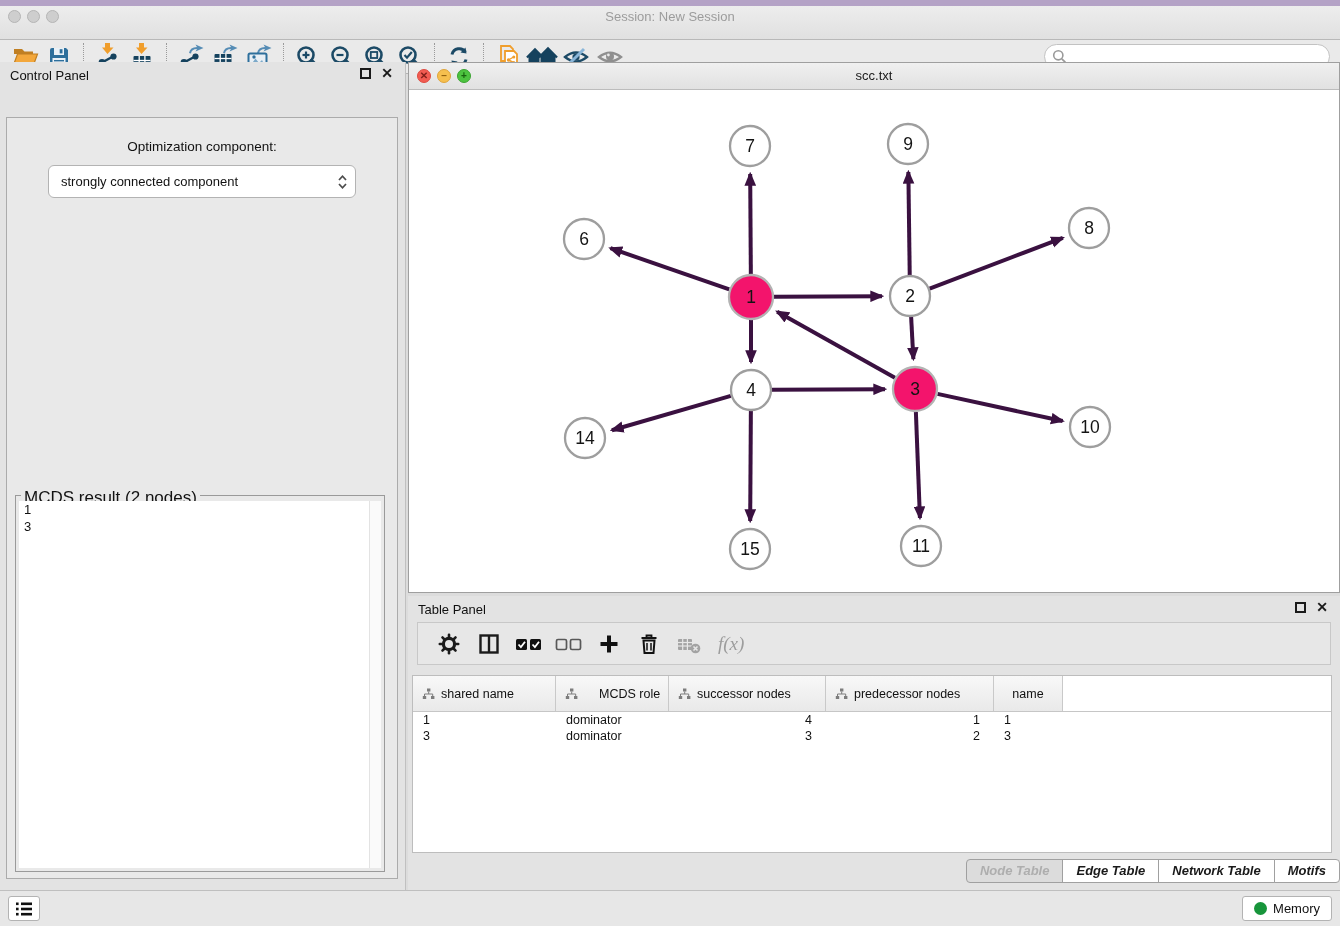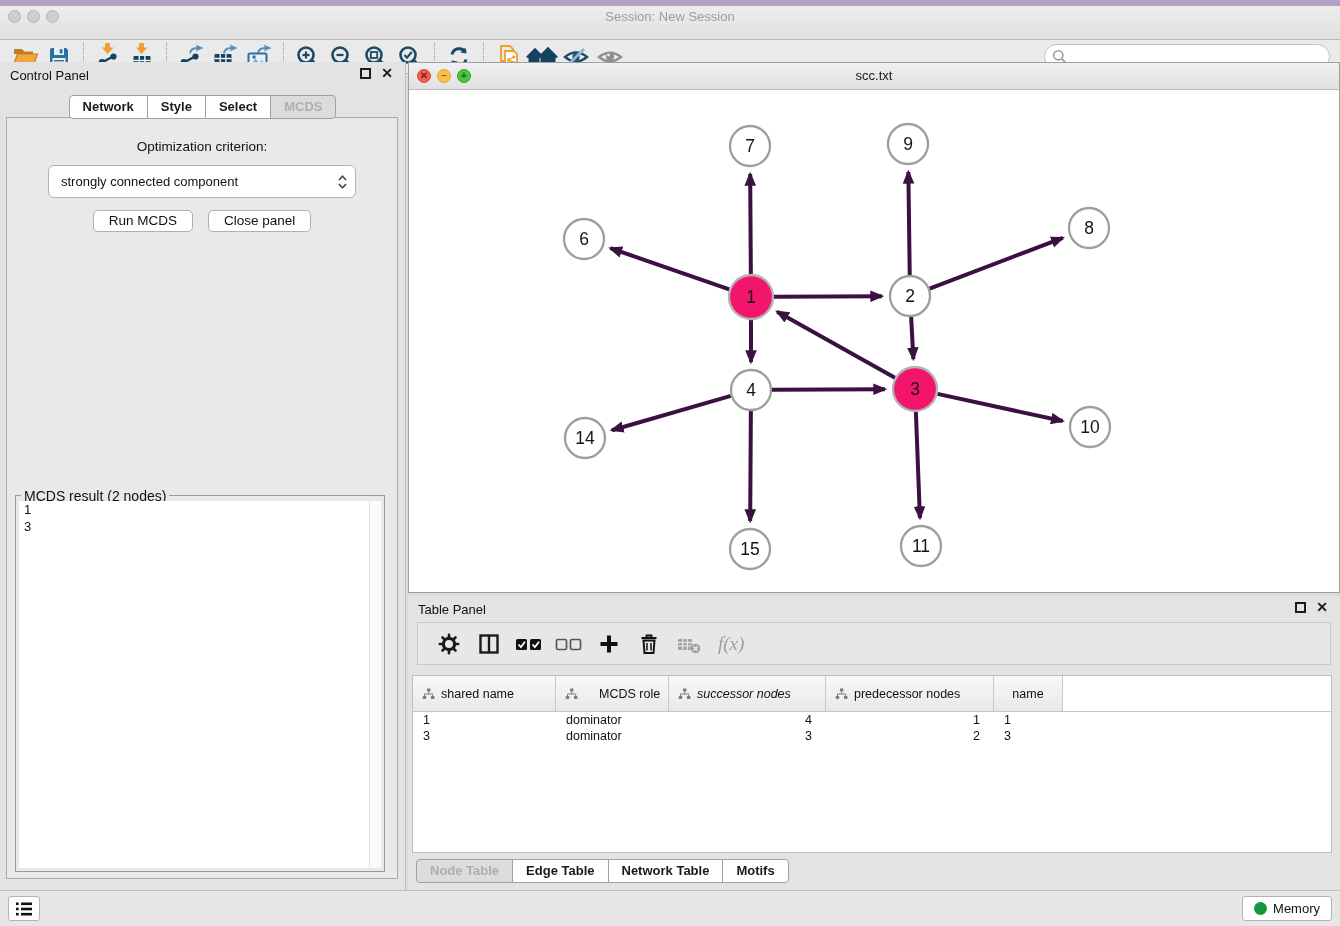--- a/index.html
+++ b/index.html
@@ -289,12 +289,6 @@
       <span class="close-ico">✕</span>
     </span>
   </div>
-  <div class="tabs-row" id="cp-tabs">
-      <div class="tab">Network</div>
-      <div class="tab">Style</div>
-      <div class="tab">Select</div>
-      <div class="tab selected">MCDS</div>
-    </div>
   <div class="cp-body">
     <div class="opt-label">Optimization criterion:</div>
     <div class="combo">

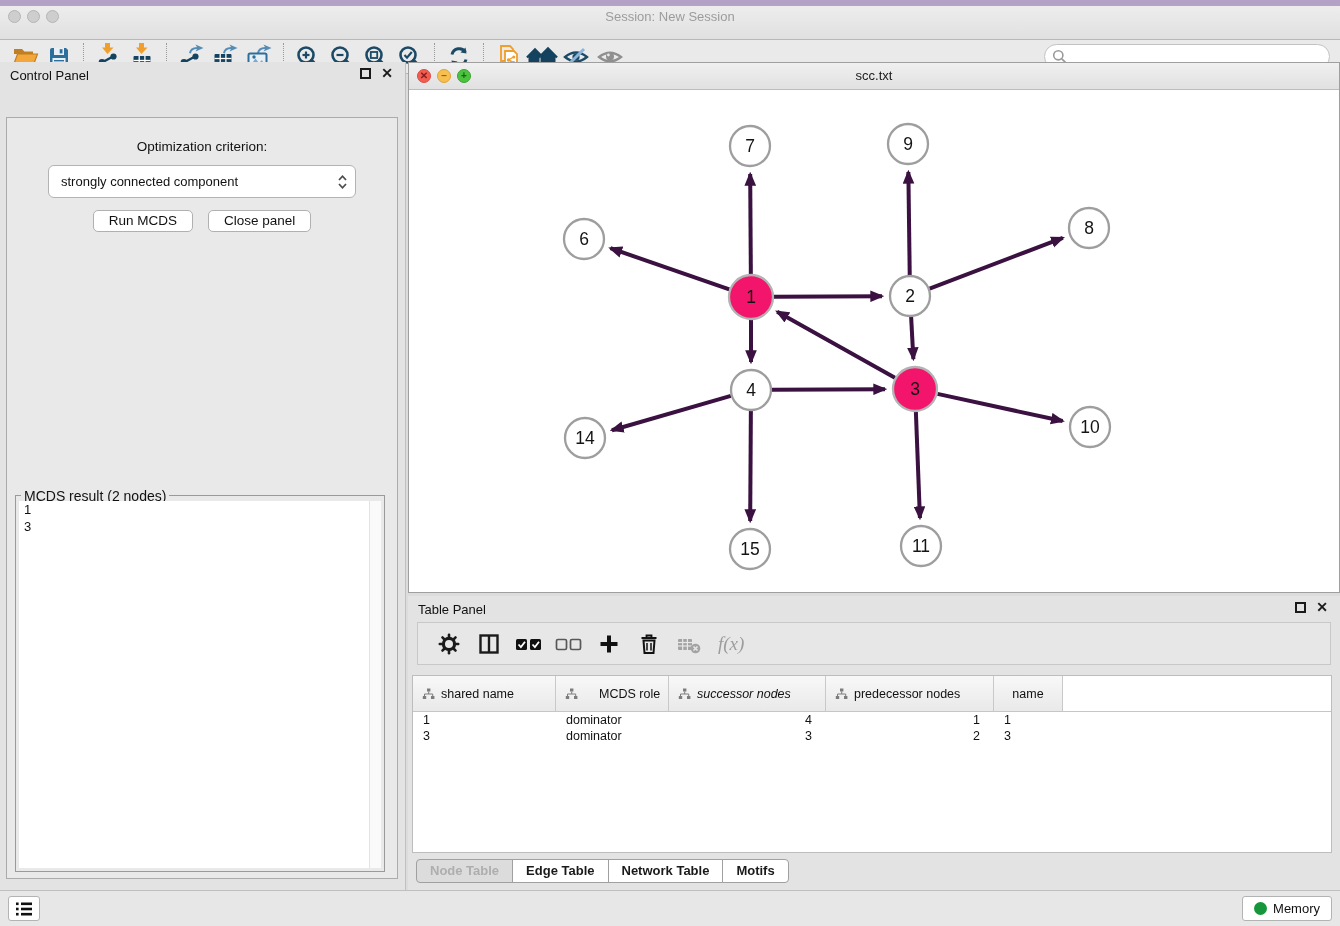--- a/index.html
+++ b/index.html
@@ -290,7 +290,7 @@
     </span>
   </div>
   <div class="cp-body">
-    <div class="opt-label">Optimization criterion:</div>
+    <div class="opt-label">Optimization component:</div>
     <div class="combo">
       <span>strongly connected component</span>
       <svg class="stepper" width="11" height="16" viewBox="0 0 11 16">

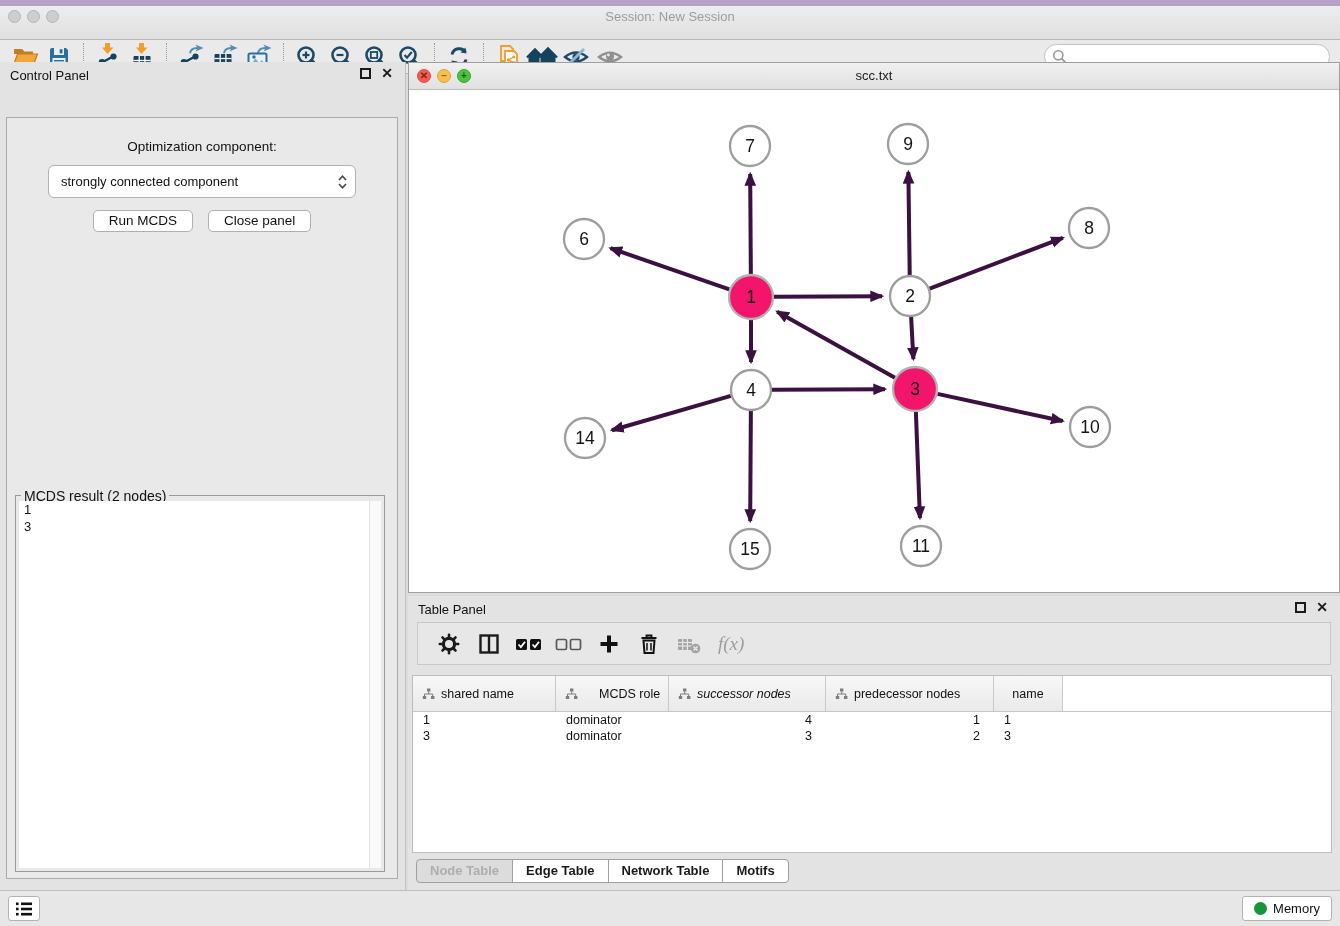--- a/index.html
+++ b/index.html
@@ -297,10 +297,6 @@
         <path d="M2 6 L5.5 2.2 L9 6" fill="none" stroke="#4c4c4c" stroke-width="1.7"></path>
         <path d="M2 10 L5.5 13.8 L9 10" fill="none" stroke="#4c4c4c" stroke-width="1.7"></path>
       </svg>
-    </div>
-    <div class="btn-row">
-      <button class="push-btn">Run MCDS</button>
-      <button class="push-btn">Close panel</button>
     </div>
     <div class="result-group">
       <span class="result-legend">MCDS result (2 nodes)</span>

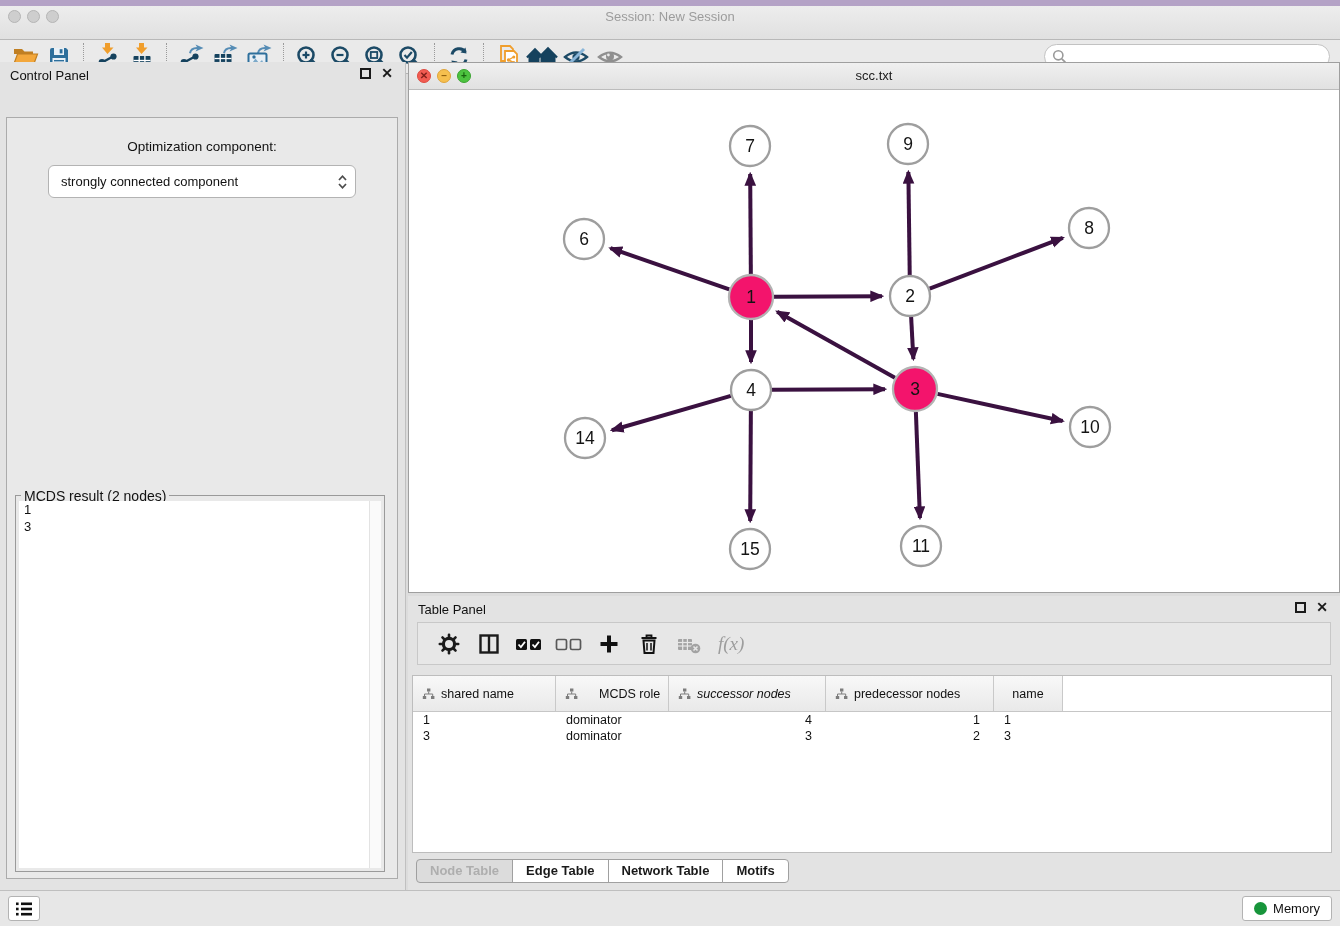--- a/index.html
+++ b/index.html
@@ -68,7 +68,7 @@
   .result-group { position:absolute; left:8px; right:12px; top:377px; bottom:6px; border:1px solid #9a9a9a; }
   .result-legend {
     position:absolute; top:-8px; left:5px; background:#e9e9e9; padding:0 3px;
-    font-size:14px; color:#111;
+    font-size:17px; color:#111;
   }
   .result-list { position:absolute; left:3px; right:3px; top:5px; bottom:3px; background:#fff; }
   .result-item { font-size:13px; color:#111; padding-left:5px; line-height:17px; }

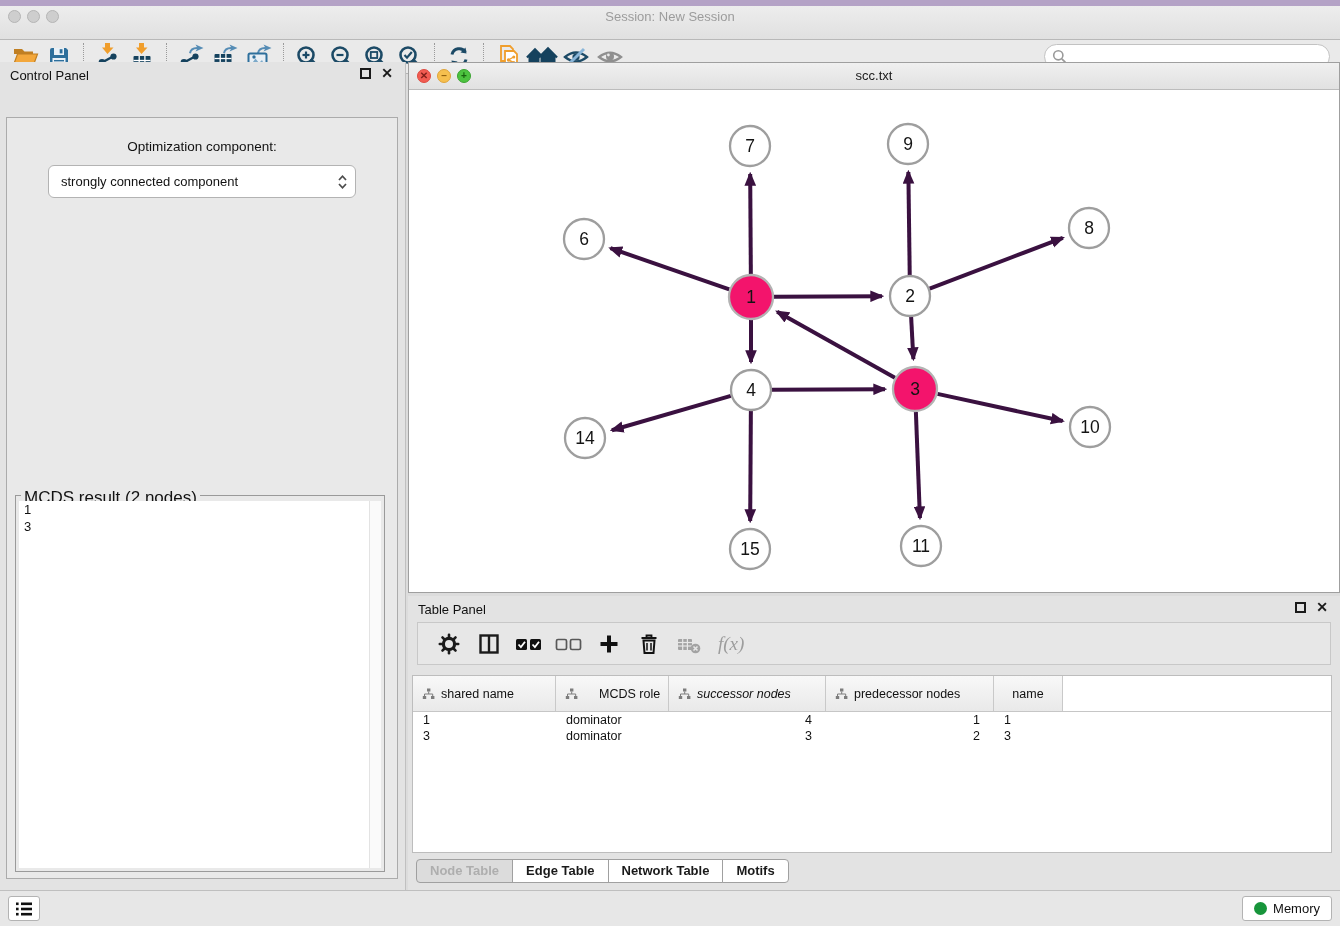--- a/index.html
+++ b/index.html
@@ -464,7 +464,7 @@
           </svg>
           <span>MCDS role</span>
         </div>
-        <div class="th" style="width: 157px; font-style: italic;">
+        <div class="th" style="width: 157px;">
           <svg width="13" height="12" viewBox="0 0 13 12">
             <g fill="#7d7d7d">
               <rect x="5" y="0.5" width="3.4" height="3"></rect>

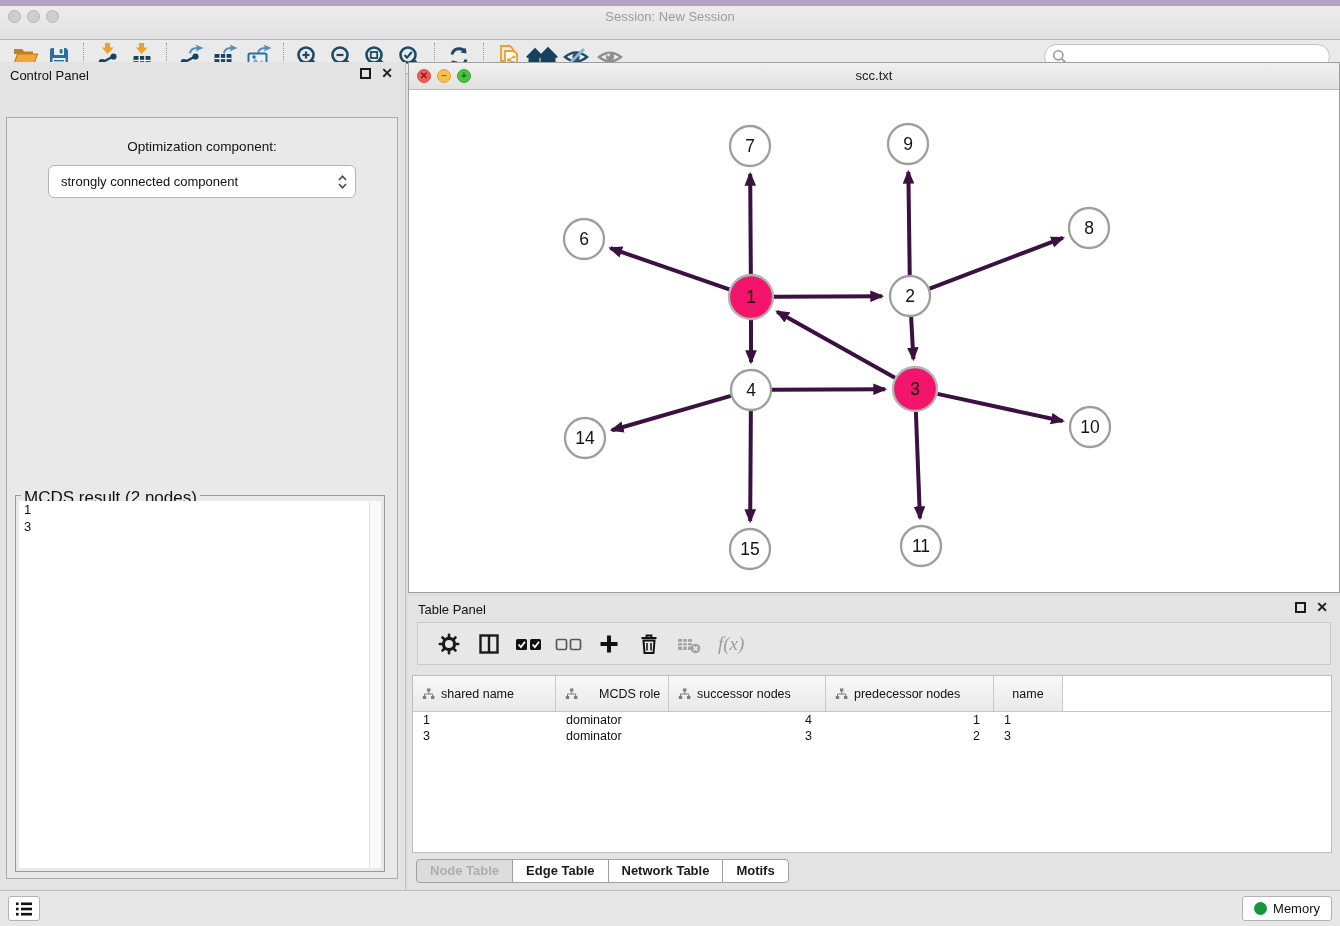--- a/index.html
+++ b/index.html
@@ -99,7 +99,7 @@
   .trow { display:flex; height:16px; align-items:center; }
   .td { font-size:12.5px; color:#111; padding:0 10px; white-space:nowrap; overflow:hidden; }
   .td.right { text-align:right; padding-right:14px; }
-  .tp-tabs { position:absolute; bottom:7px; left:8px; right:0; display:flex; justify-content:flex-start; }
+  .tp-tabs { position:absolute; bottom:7px; left:16px; right:0; display:flex; justify-content:flex-end;font-style:italic; }
   
   .statusbar {
     position:absolute; left:0; right:0; bottom:0; height:36px; background:#e7e7e7;

